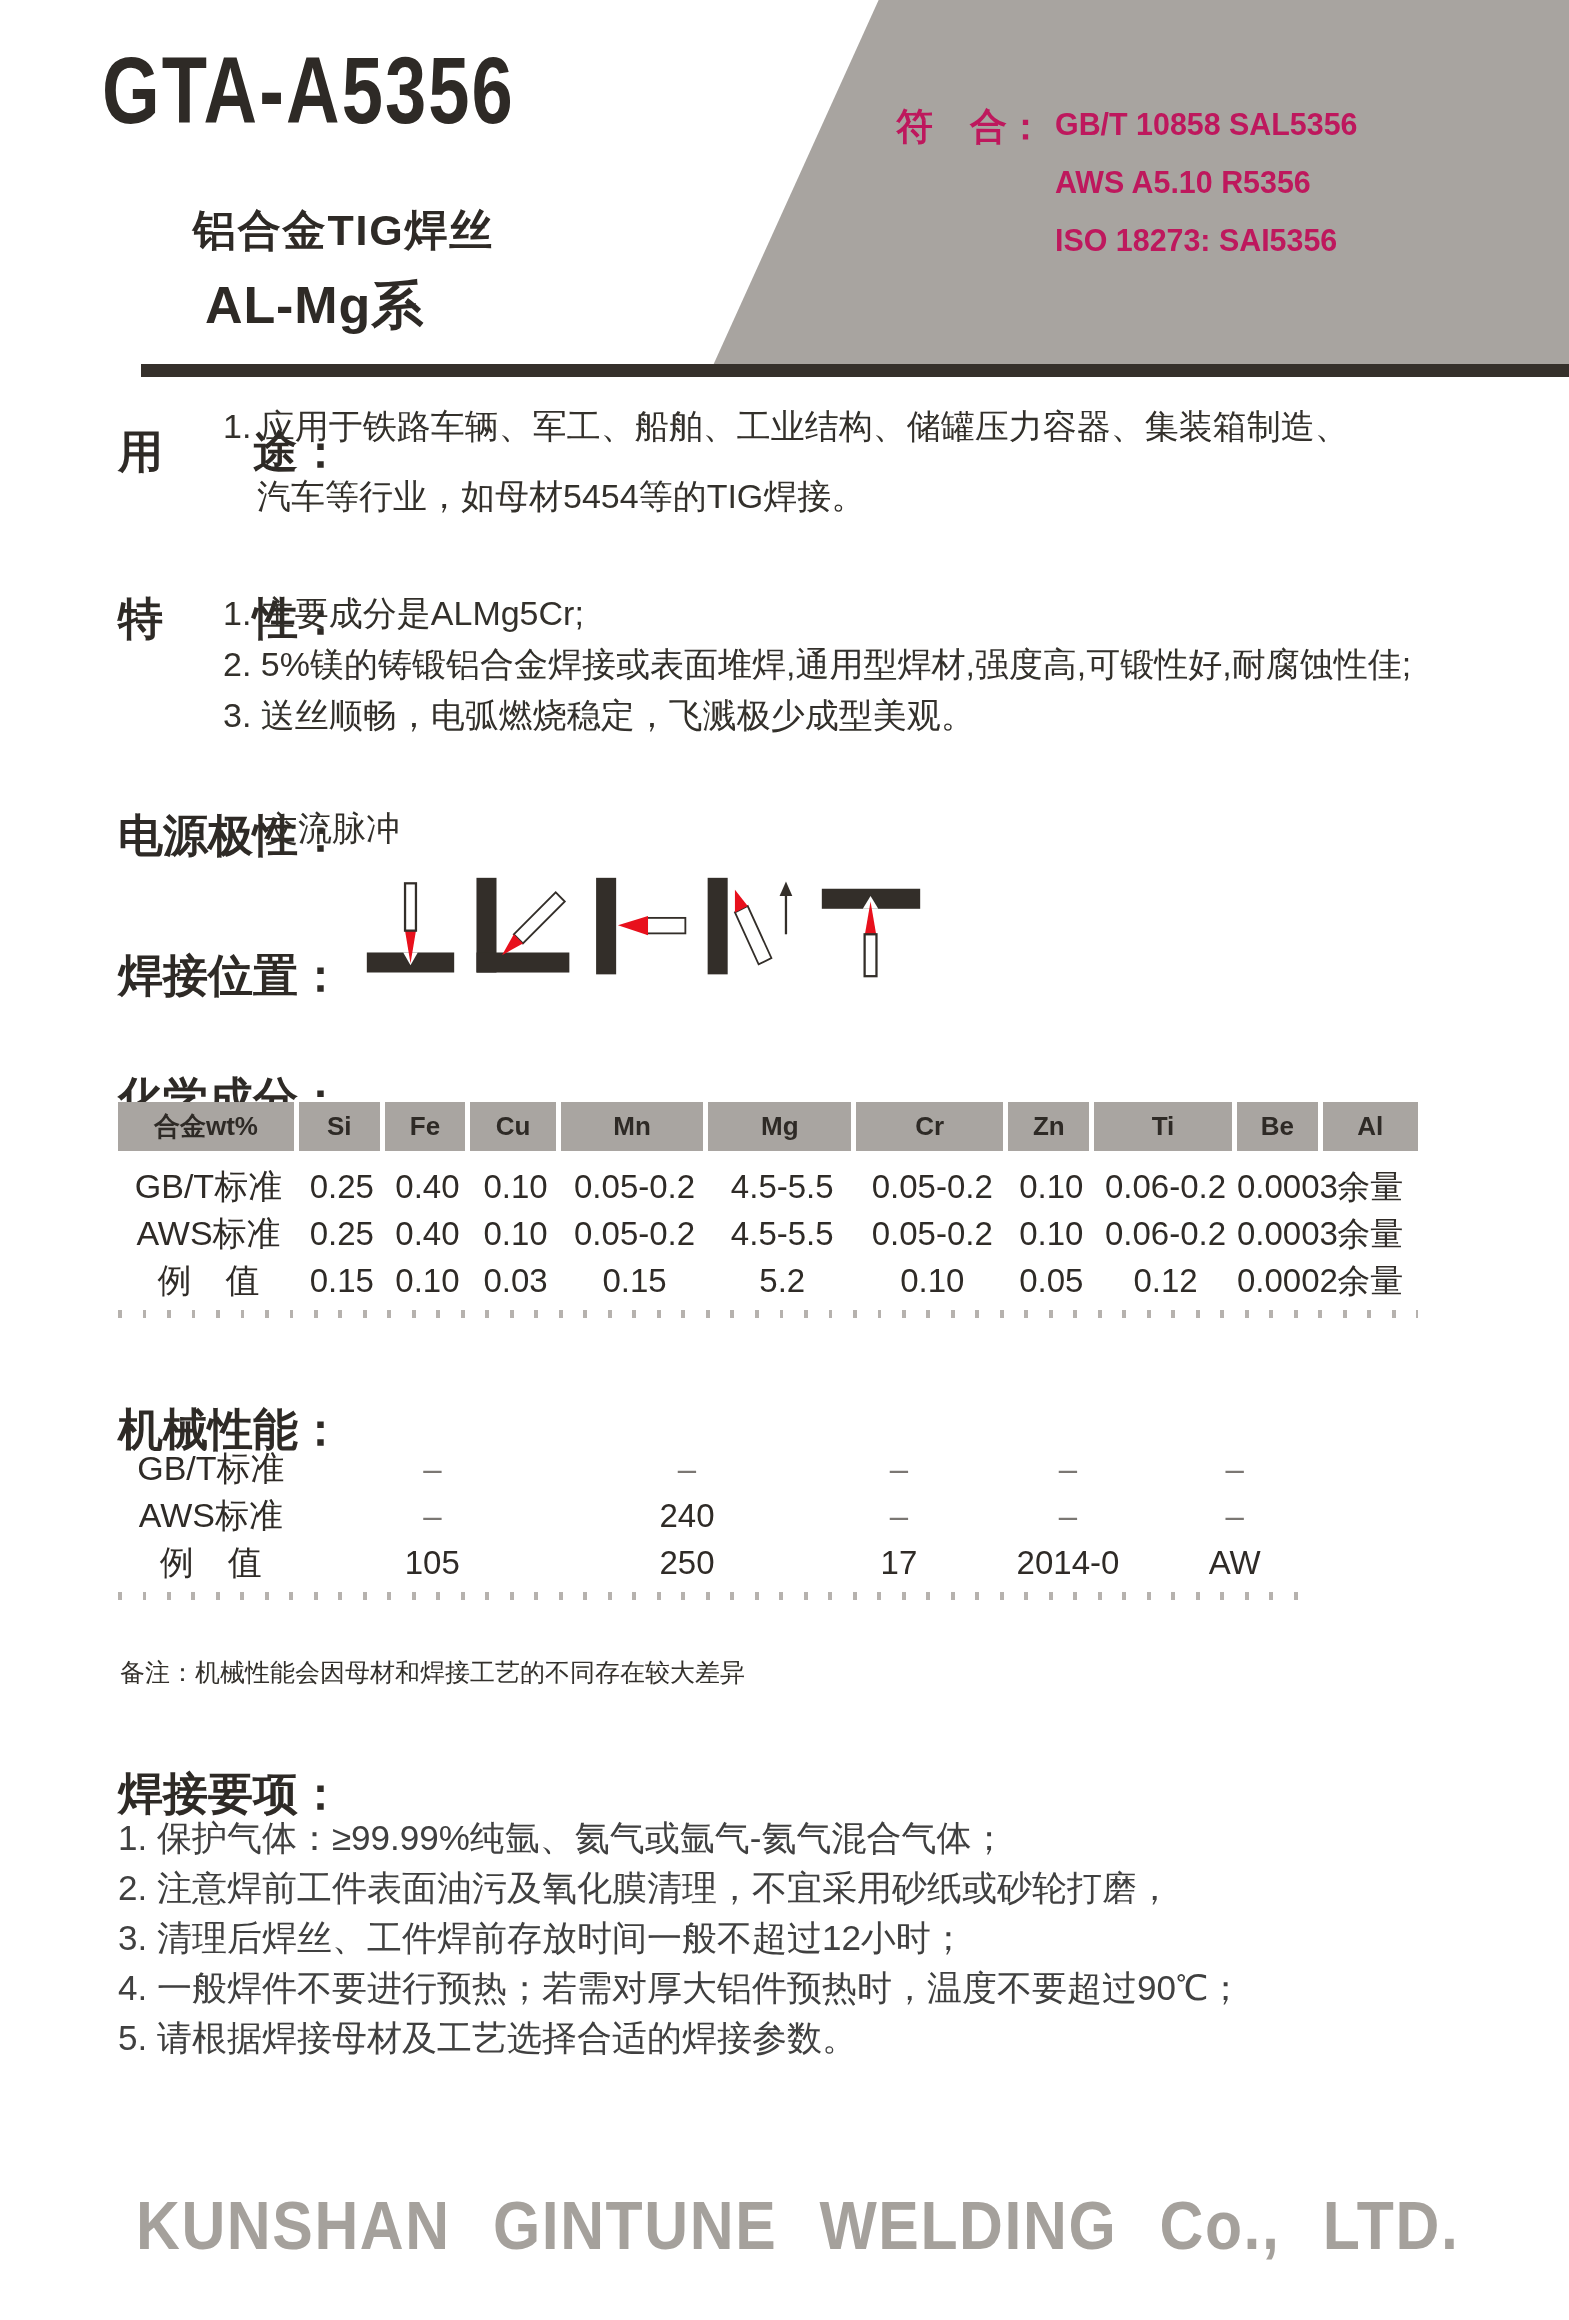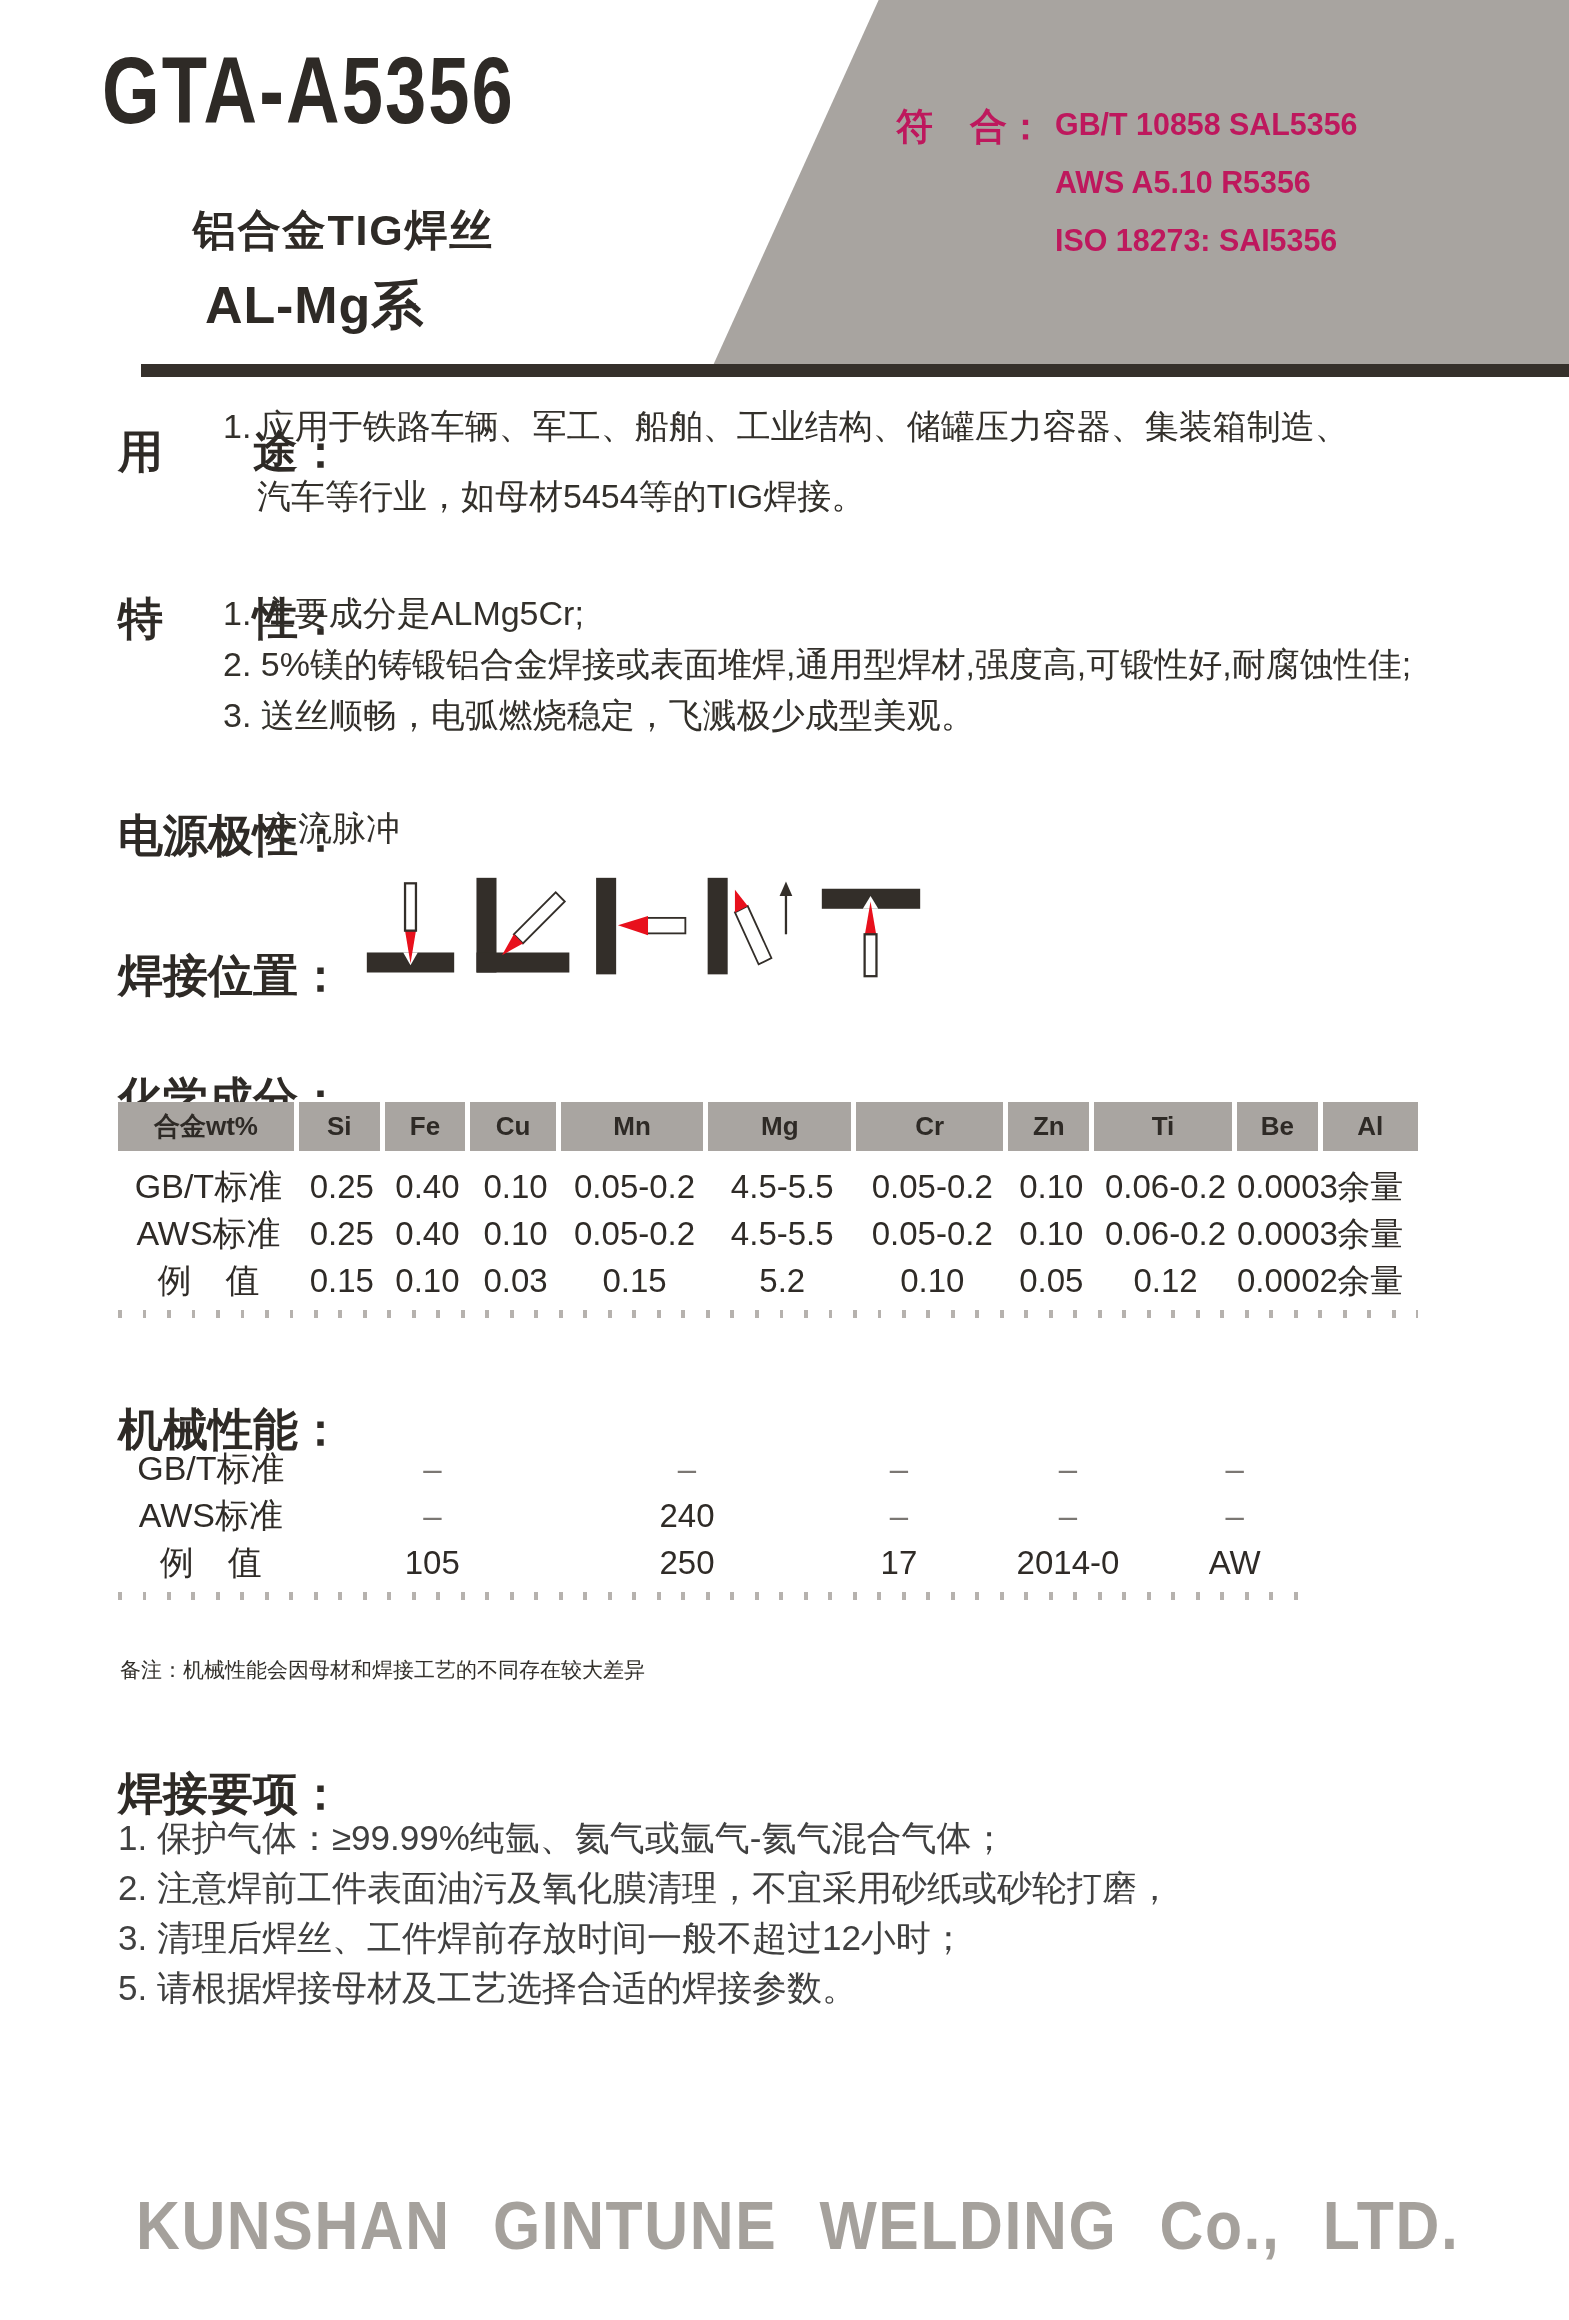--- a/index.html
+++ b/index.html
@@ -51,7 +51,7 @@
   
   .mc0{width:15.48%}.mc1{width:21.43%}.mc2{width:21.03%}.mc3{width:14.29%}.mc4{width:13.89%}.mc5{width:13.89%}
 
-  .note{position:absolute;left:120px;top:1656px;font-size:21px;font-weight:500;color:#33302b;white-space:nowrap;}
+  .note{position:absolute;left:120px;top:1656px;font-size:25px;font-weight:500;color:#33302b;white-space:nowrap;}
 
   
   .weld-items{position:absolute;left:118px;top:1813px;}

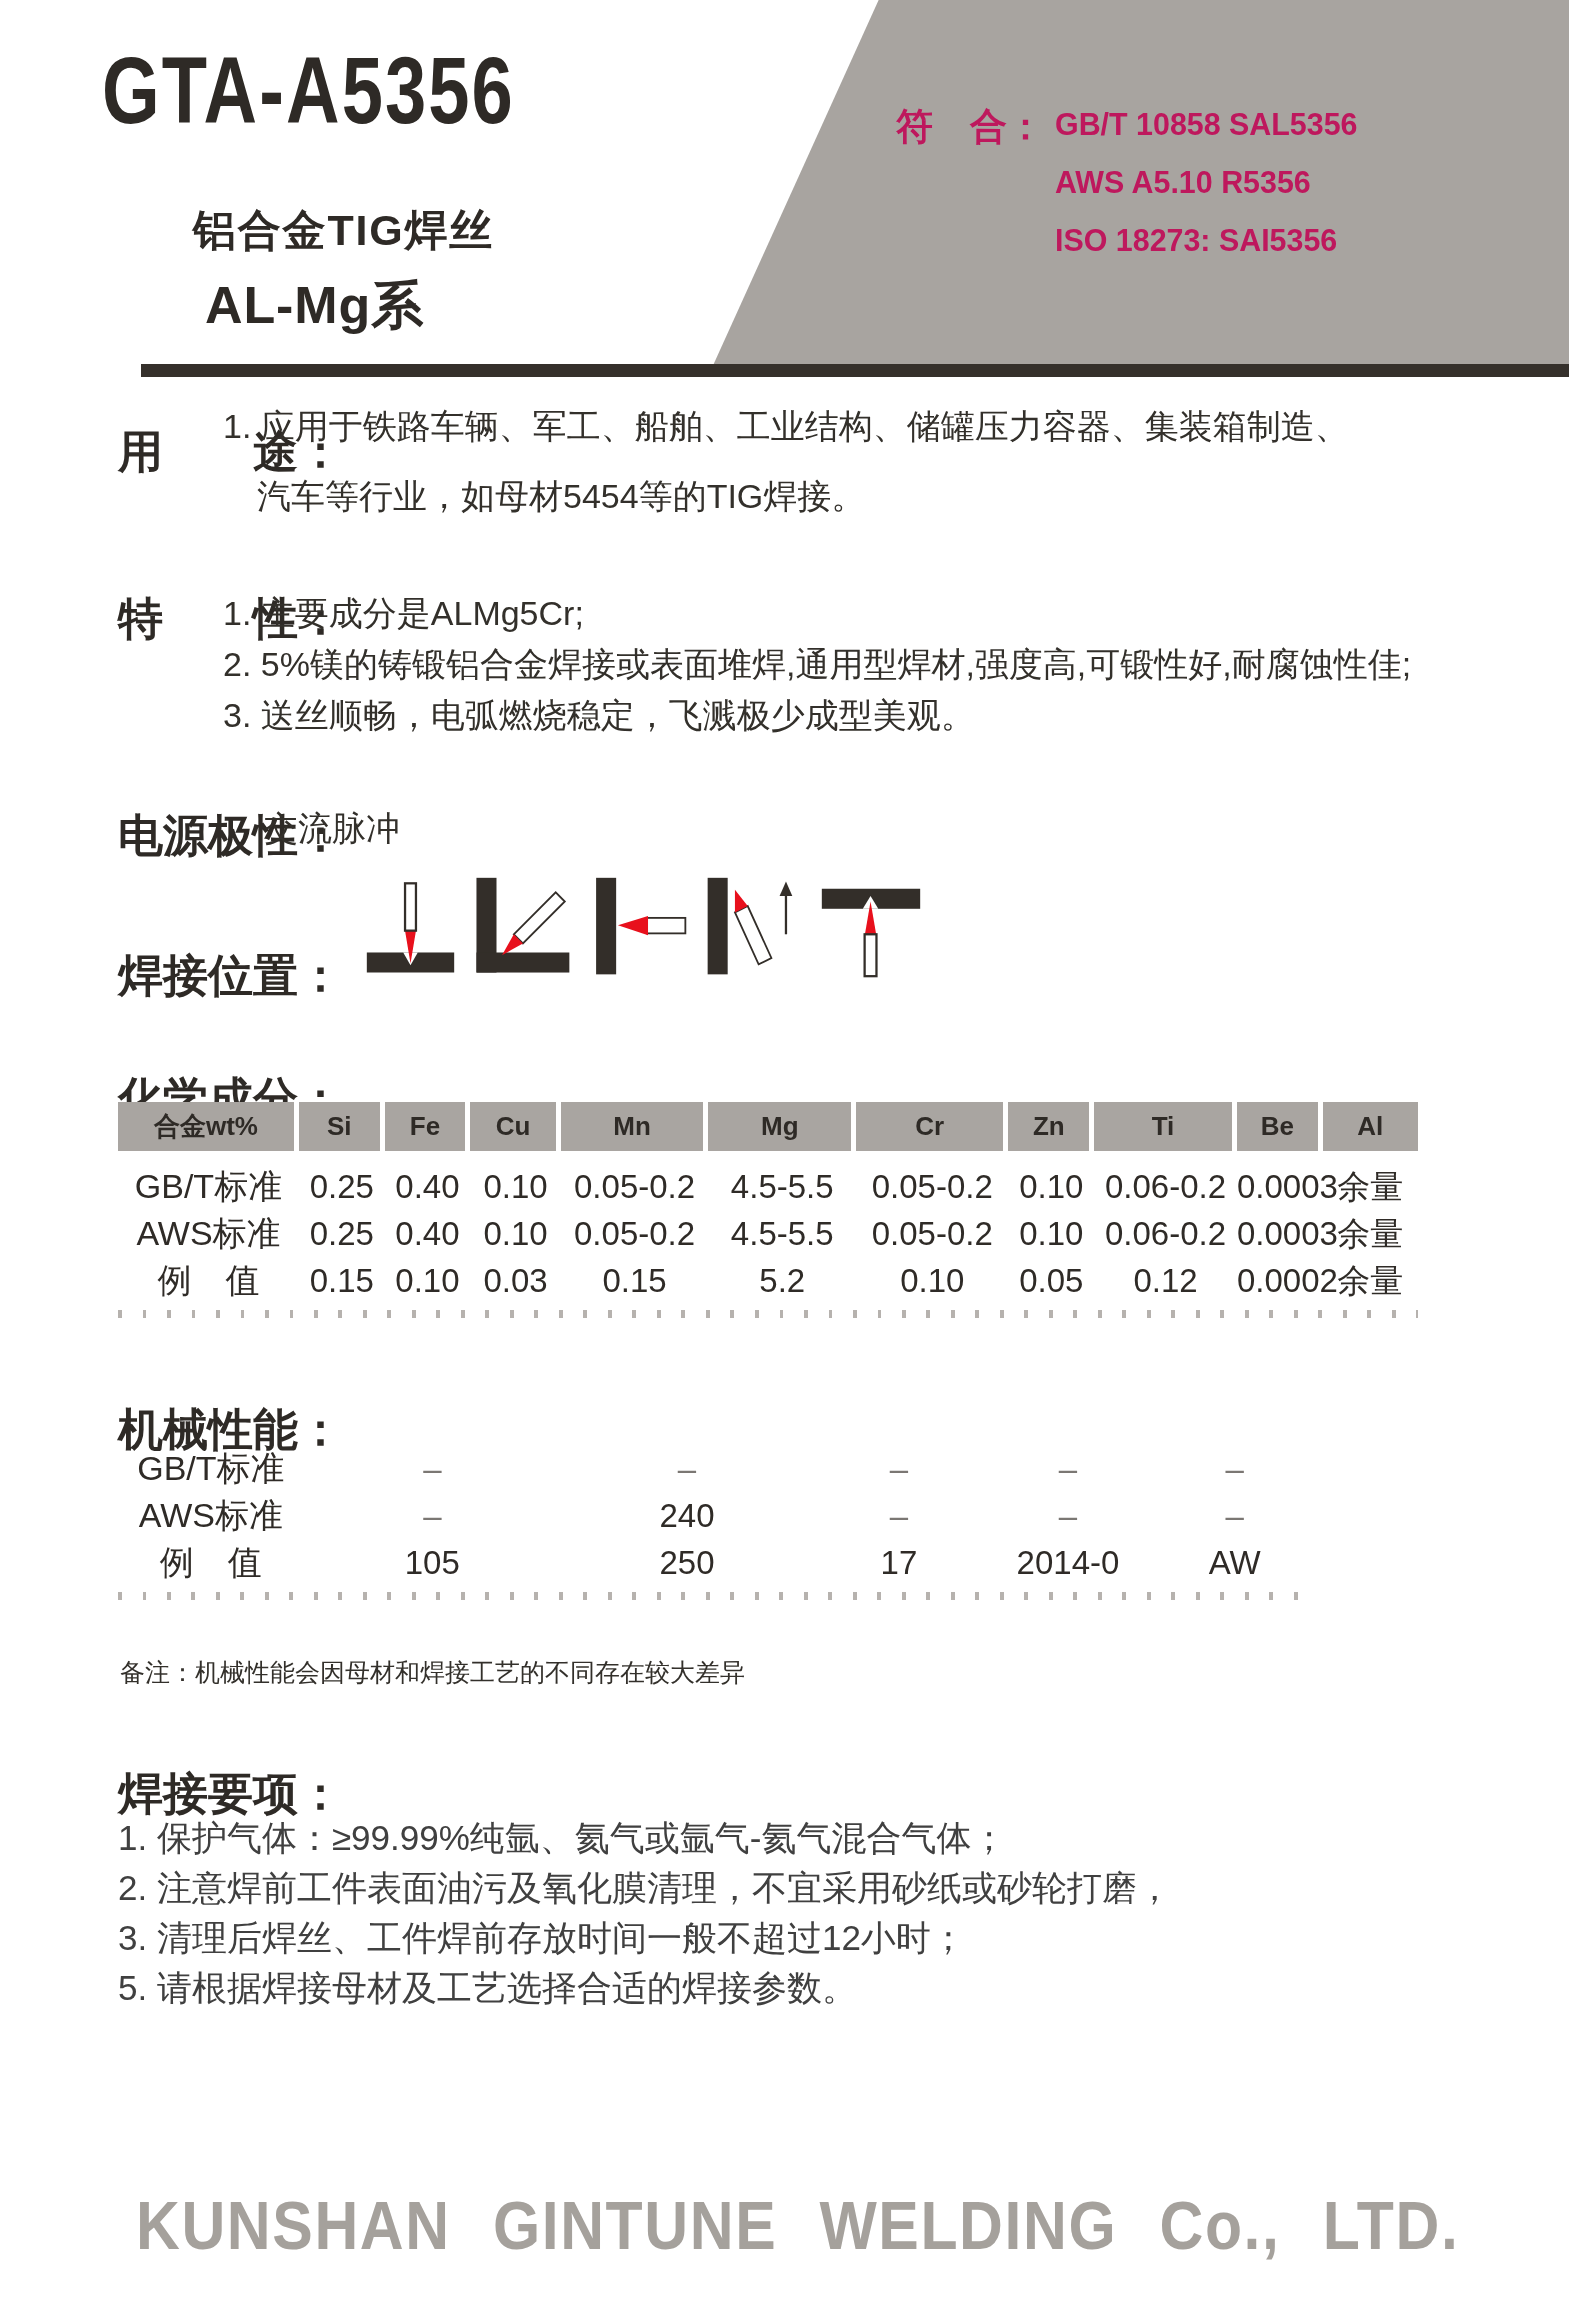--- a/index.html
+++ b/index.html
@@ -226,6 +226,7 @@
     <div class="w-line">1. 保护气体：≥99.99%纯氩、氦气或氩气-氦气混合气体；</div>
     <div class="w-line">2. 注意焊前工件表面油污及氧化膜清理，不宜采用砂纸或砂轮打磨，</div>
     <div class="w-line">3. 清理后焊丝、工件焊前存放时间一般不超过12小时；</div>
+    <div class="w-line">4. 一般焊件不要进行预热；若需对厚大铝件预热时，温度不要超过90℃；</div>
     <div class="w-line">5. 请根据焊接母材及工艺选择合适的焊接参数。</div>
   </div>
 

